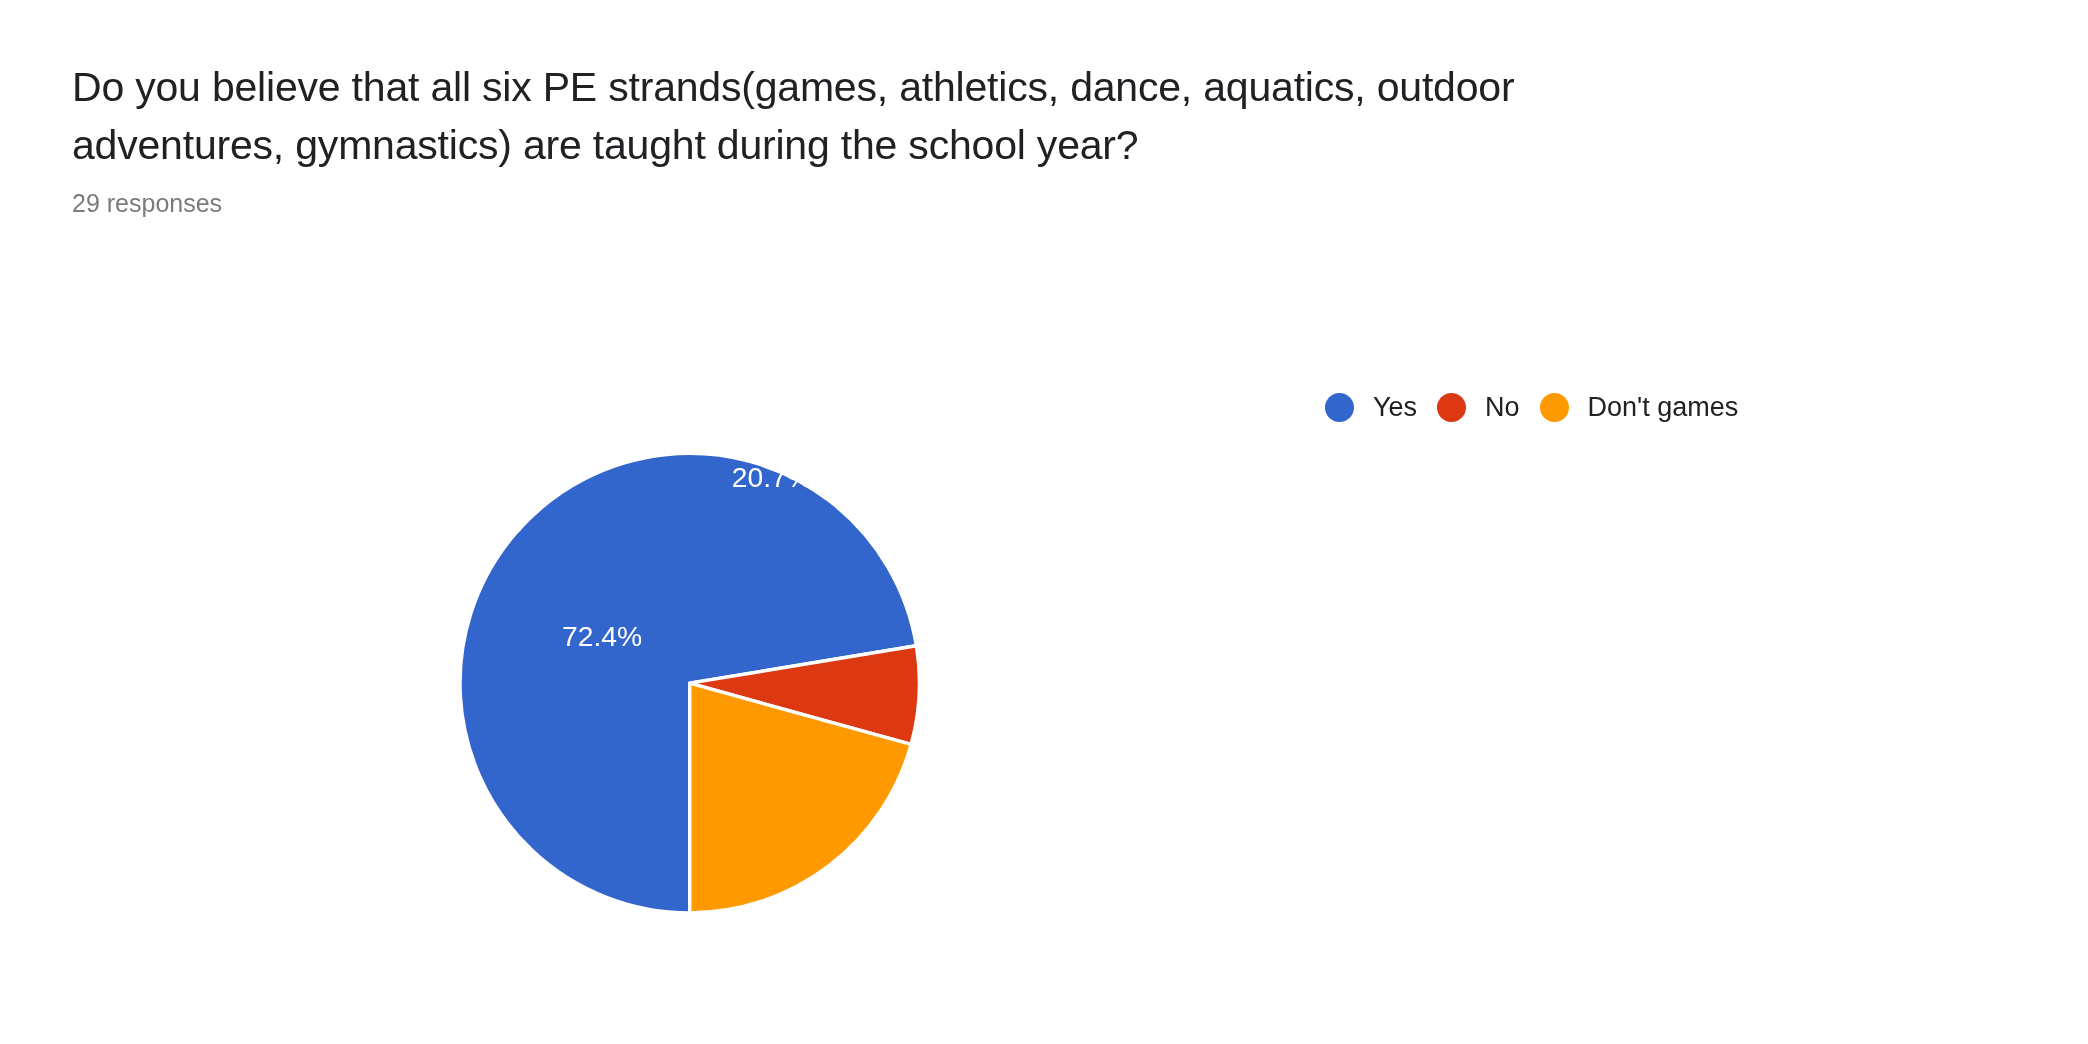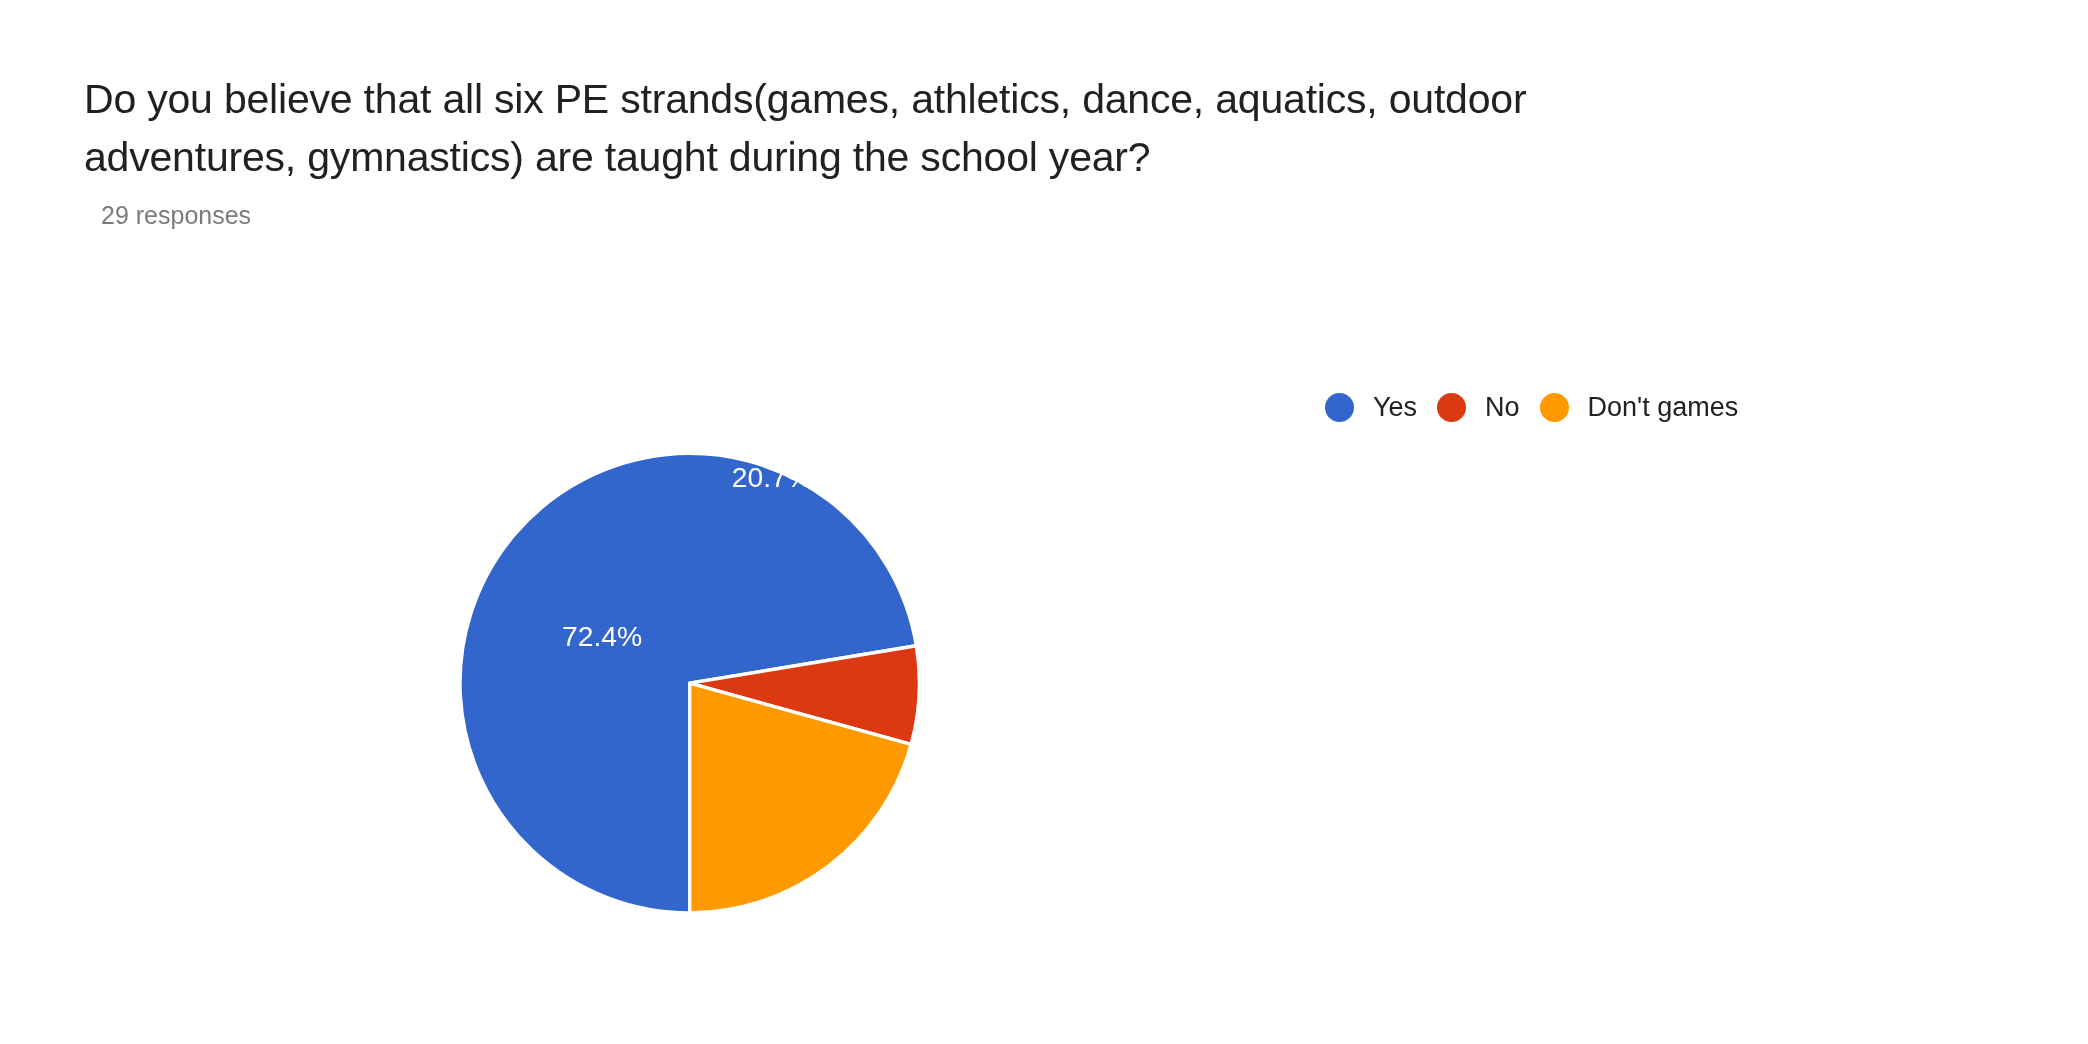--- a/index.html
+++ b/index.html
@@ -35,7 +35,7 @@
     font-weight: 400;
     letter-spacing: -0.2px;
     max-width: 1650px;
-    margin: 12px;
+    margin: 0;
   }
   .response-count {
     margin-top: 14px;

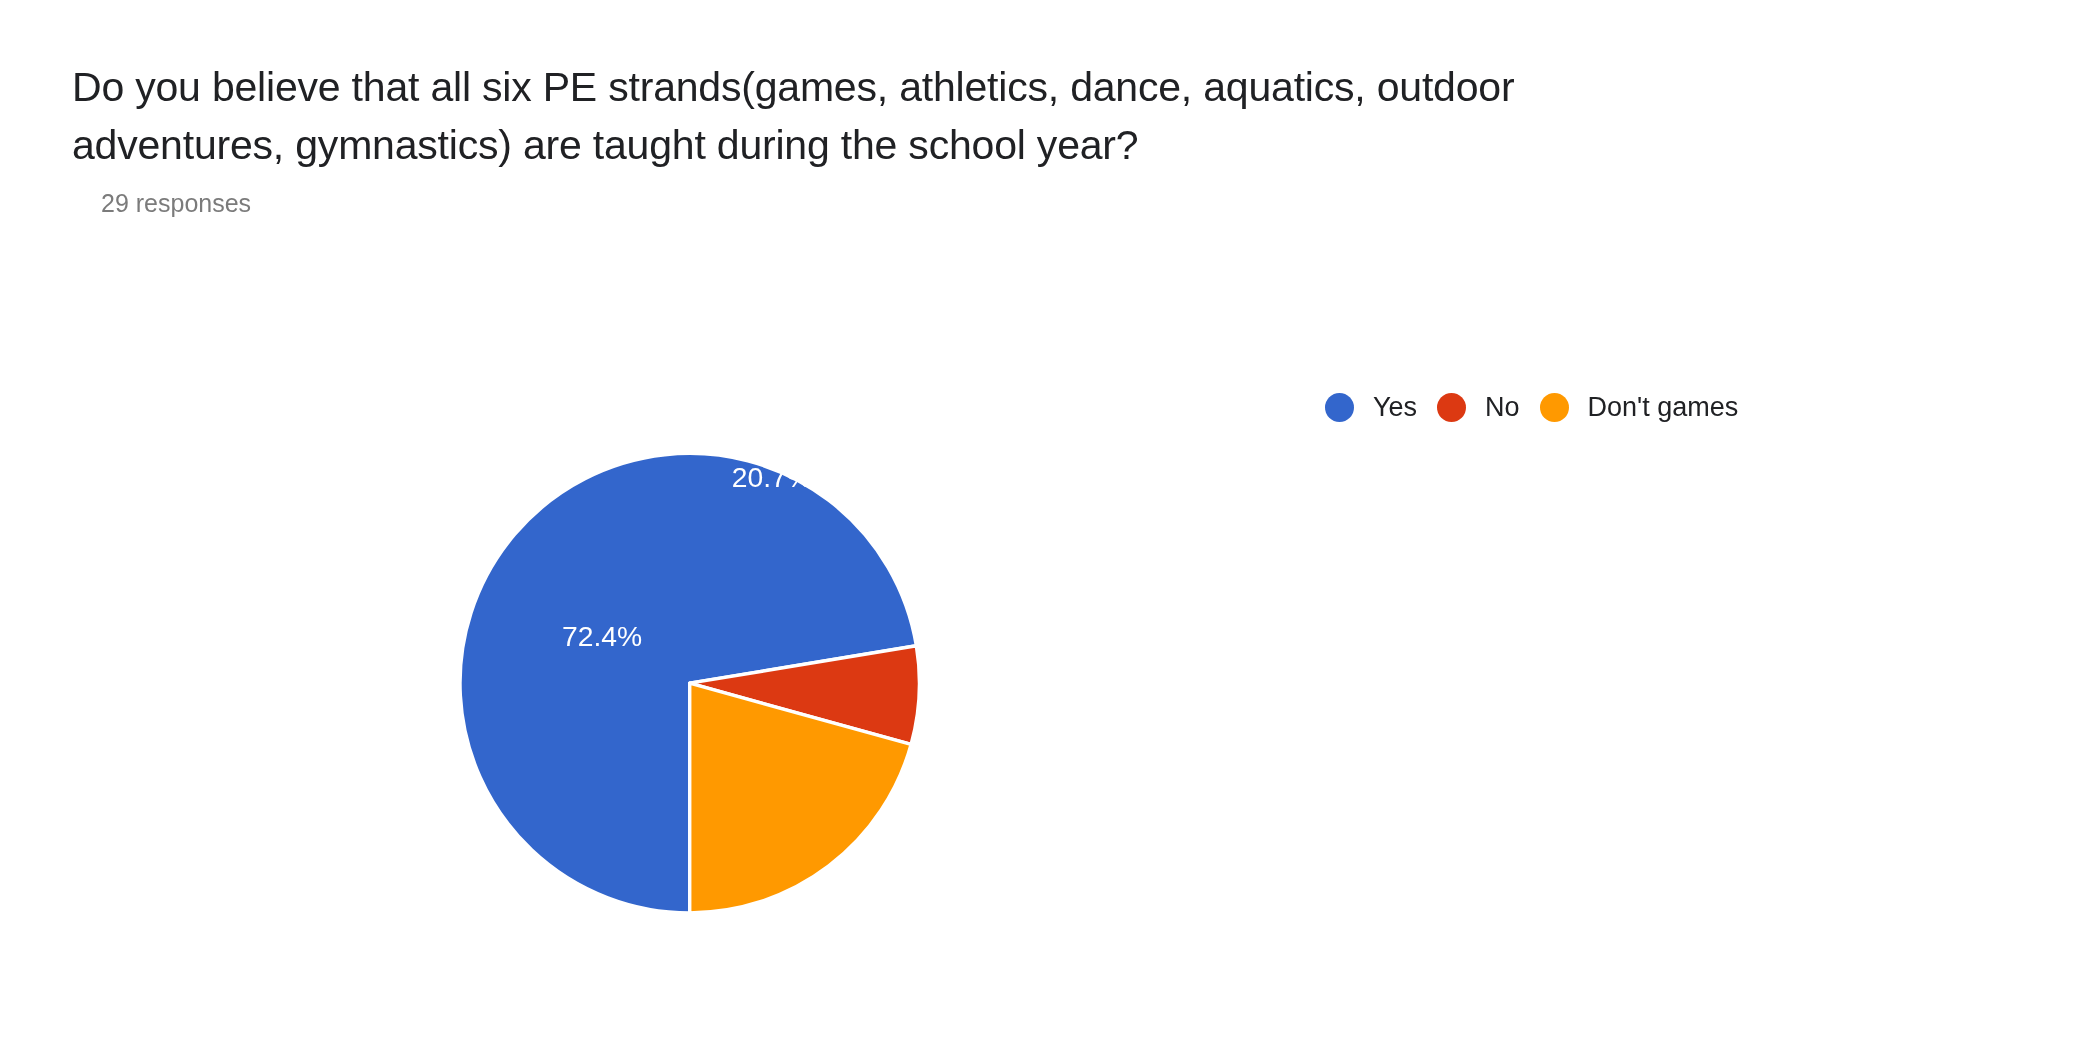--- a/index.html
+++ b/index.html
@@ -43,7 +43,6 @@
     line-height: 30px;
     color: #7b7b7b;
     font-weight: 400;
-    margin-left: 29px;
   }
 
   

